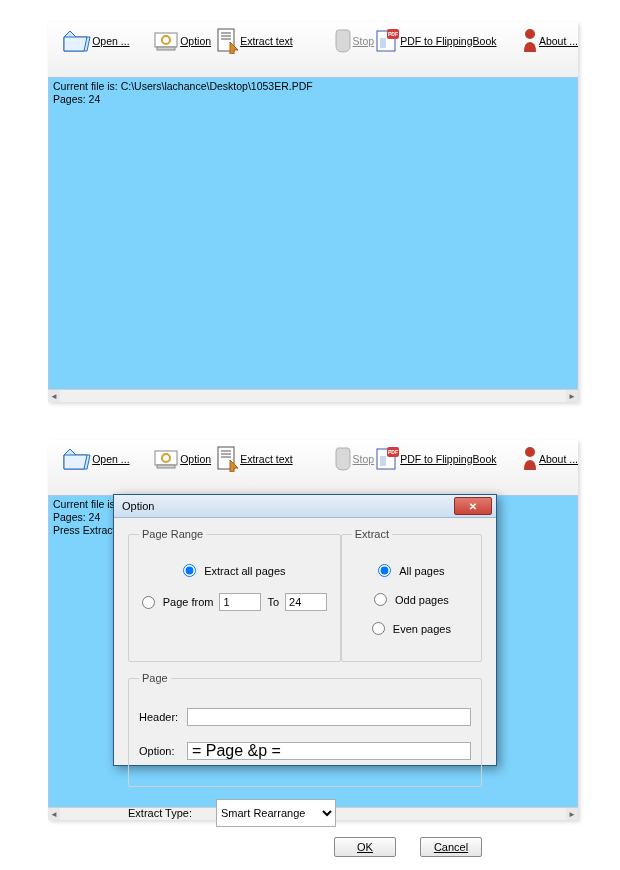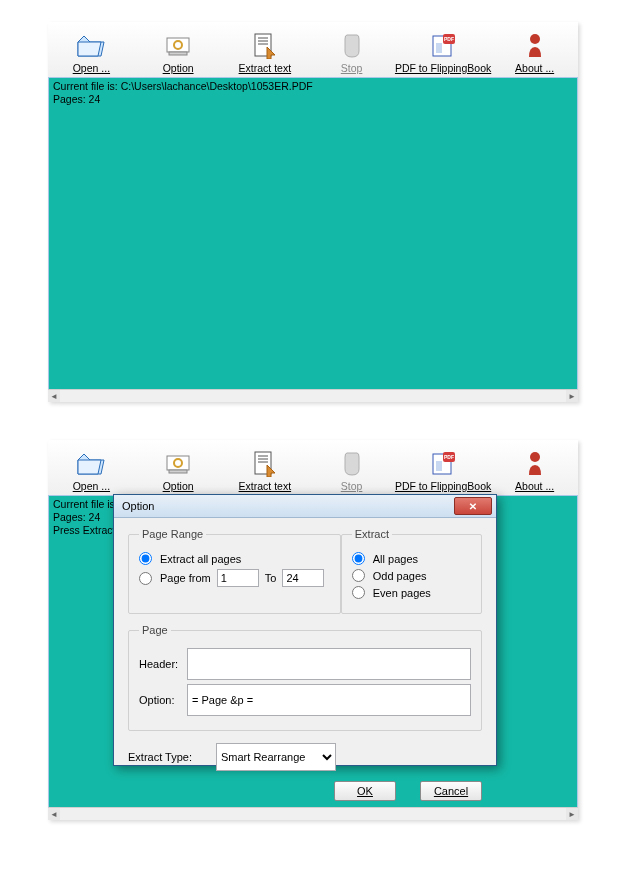--- a/index.html
+++ b/index.html
@@ -29,10 +29,10 @@
   .tb-item {
     flex: 1;
     display: flex;
-    flex-direction: column;
+    flex-direction: row;
     align-items: center;
     justify-content: flex-end;
-    padding-bottom: 3px;
+    padding-bottom: 18px;
     cursor: pointer;
     text-decoration: underline;
     color: #000;

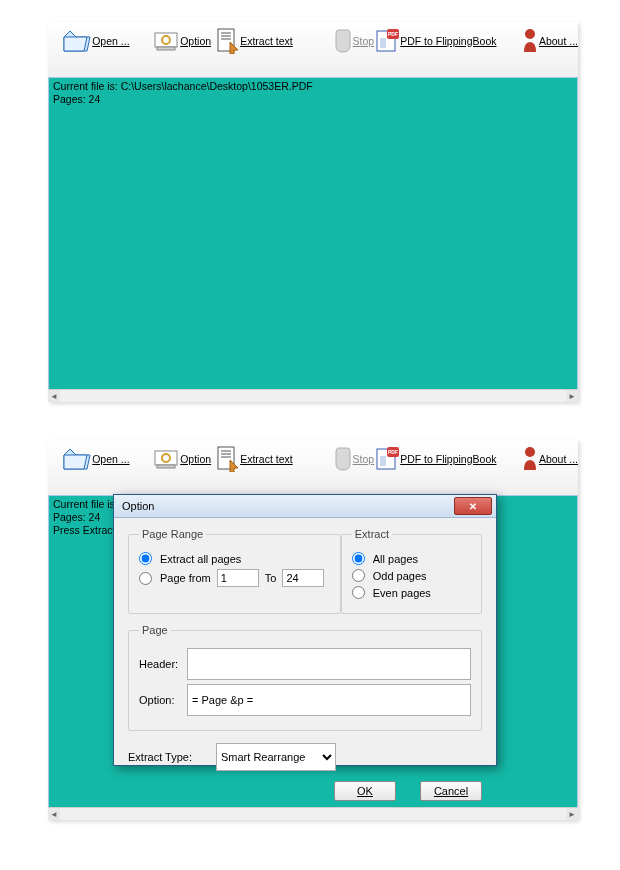--- a/index.html
+++ b/index.html
@@ -46,7 +46,7 @@
     top: 55px; left: 0; right: 0; bottom: 12px;
     border: 1px solid #a9c8e8;
     margin: 0;
-    background: #14b8a6;
+    background: #7dd3fc;
     padding: 2px 4px;
     font-size: 10.5px;
     line-height: 1.25;

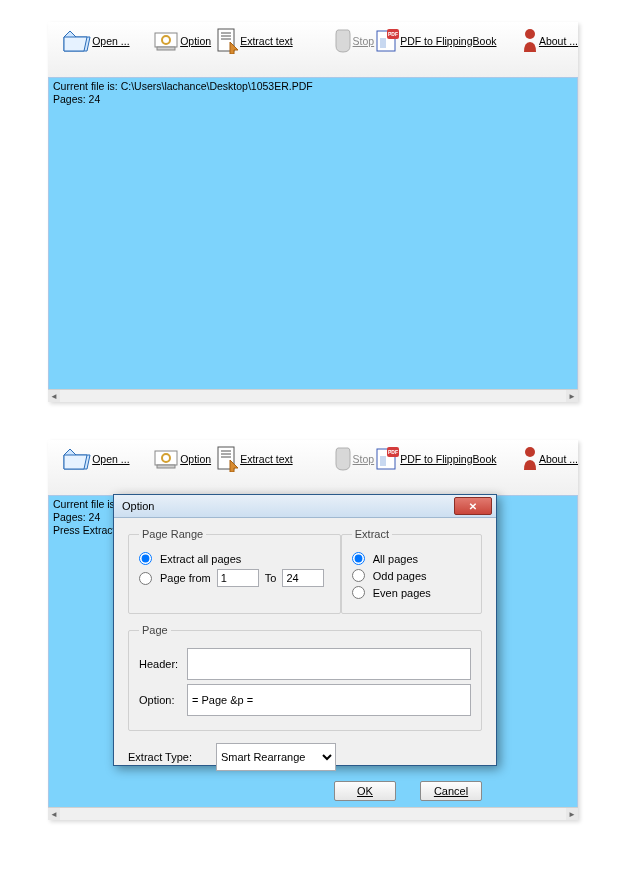--- a/index.html
+++ b/index.html
@@ -118,8 +118,9 @@
   .radio-row, .row {
     display: flex;
     align-items: center;
-    margin: 4px 0;
+    margin: 16px 0;
     gap: 6px;
+    justify-content: center;
   }
   input[type="radio"] { margin: 0 2px 0 0; }
   .num-input {

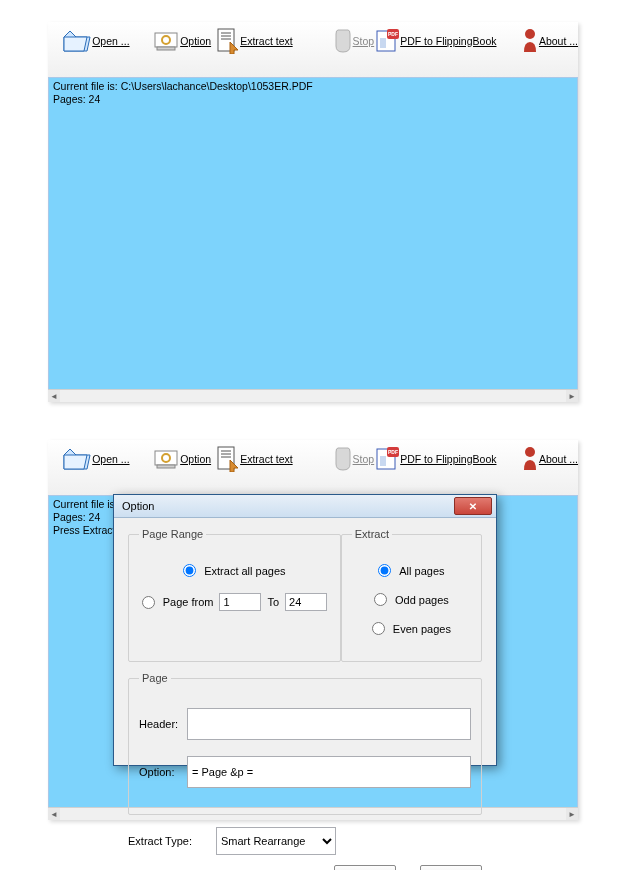--- a/index.html
+++ b/index.html
@@ -133,9 +133,9 @@
   .text-input {
     flex: 1;
     height: 16px;
-    font-size: 11px;
+    font-size: 16px;
     border: 1px solid #abadb3;
-    padding: 7px 4px;
+    padding: 0 4px;
   }
   .lbl-fixed { width: 42px; }
   .row-extracttype {

